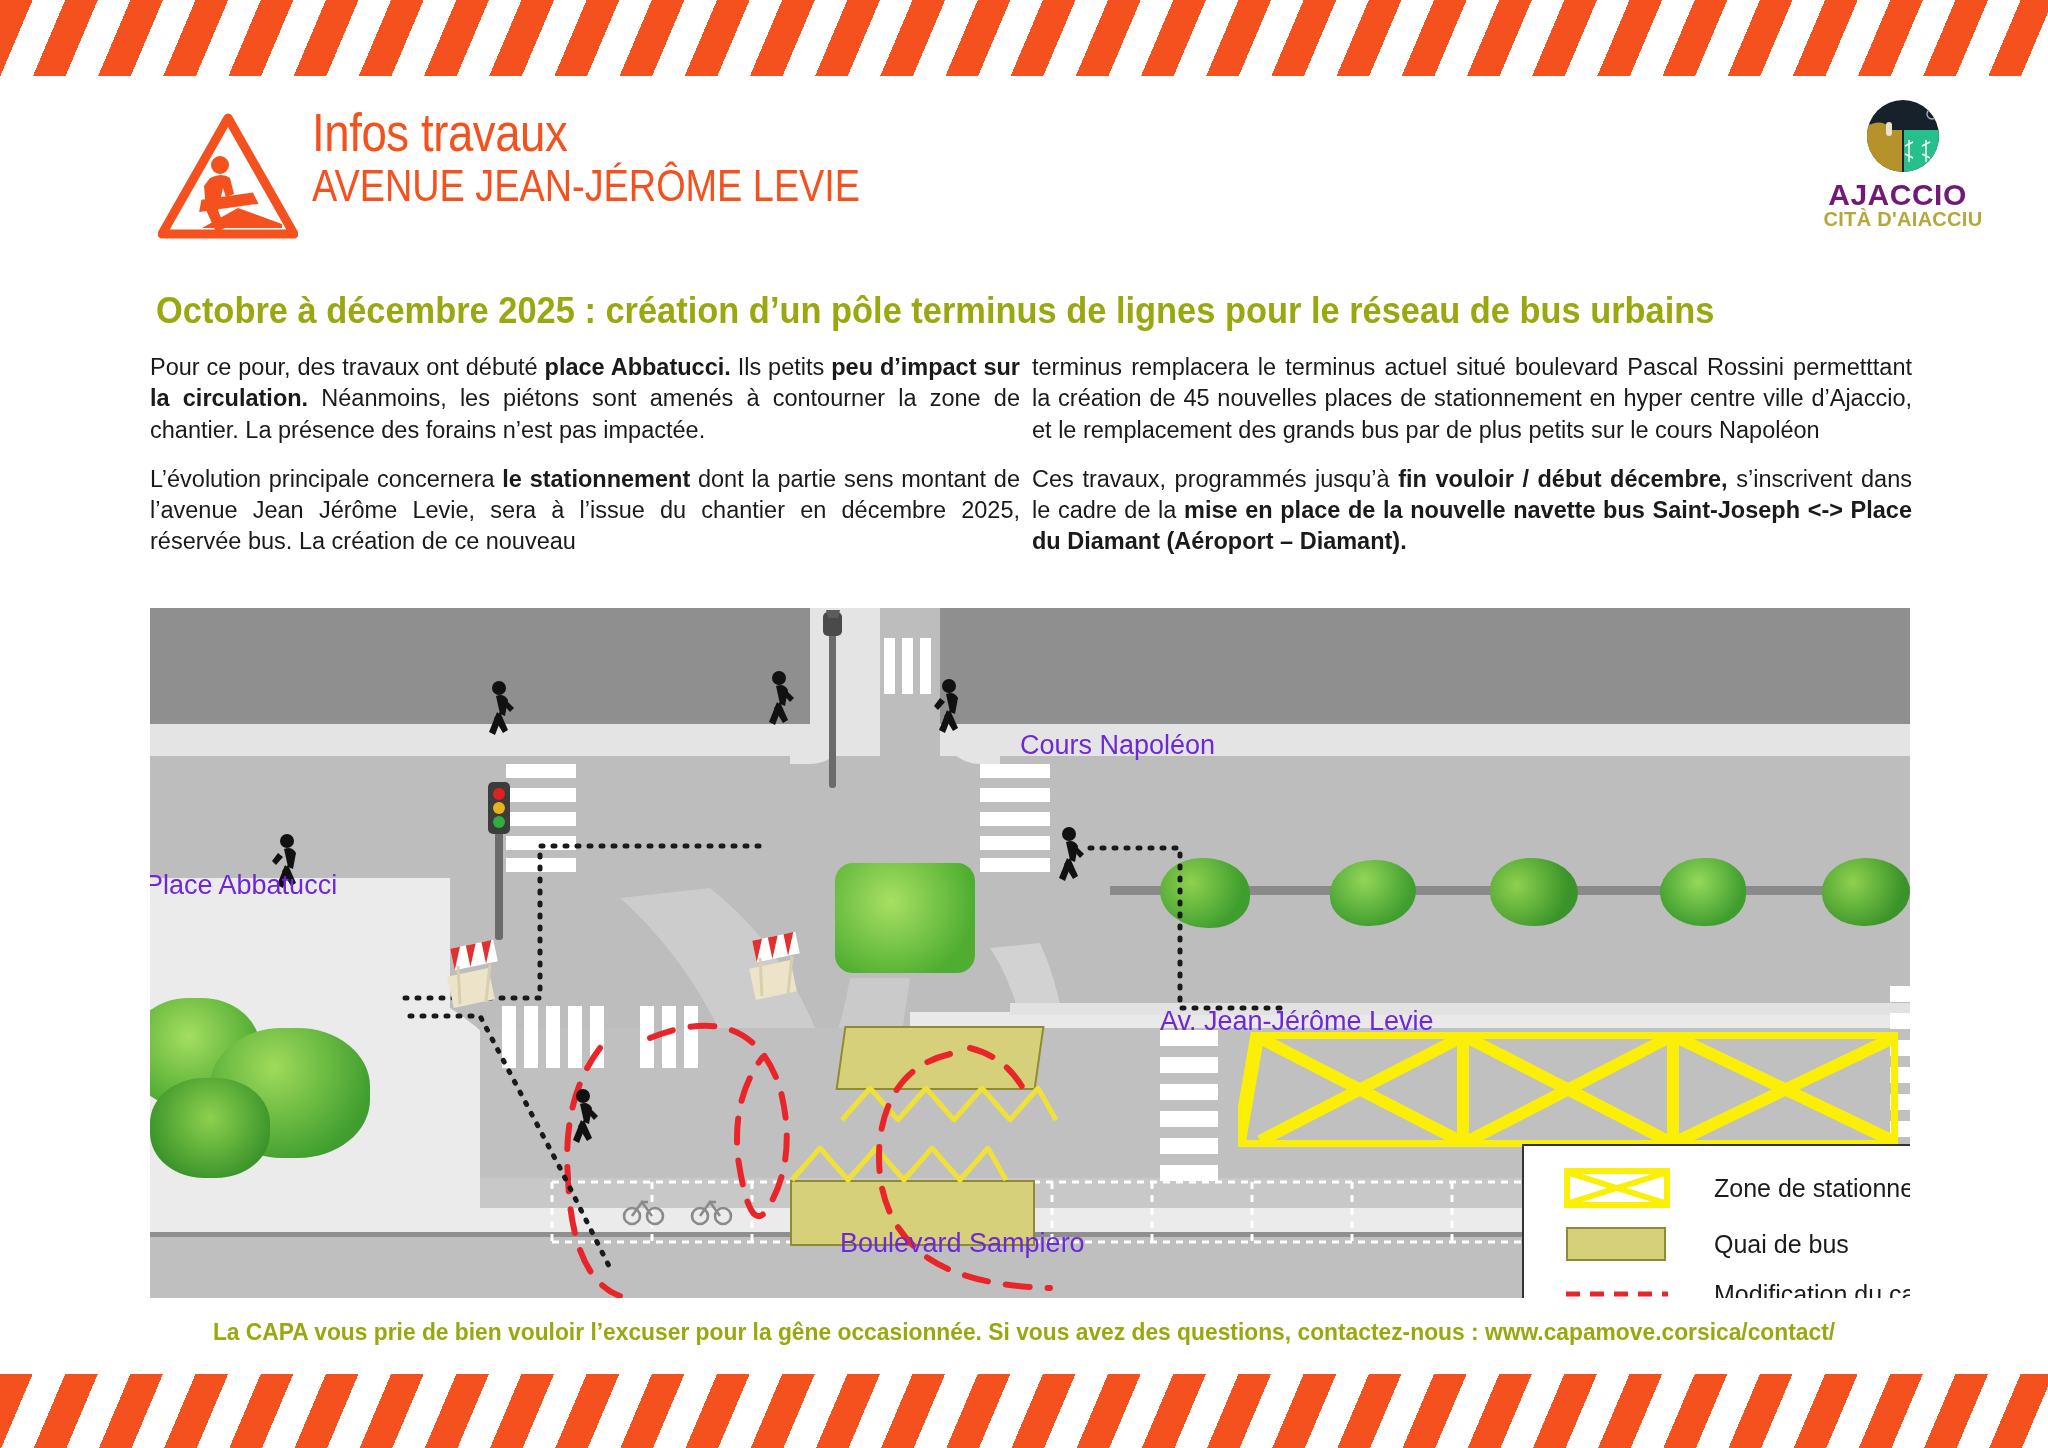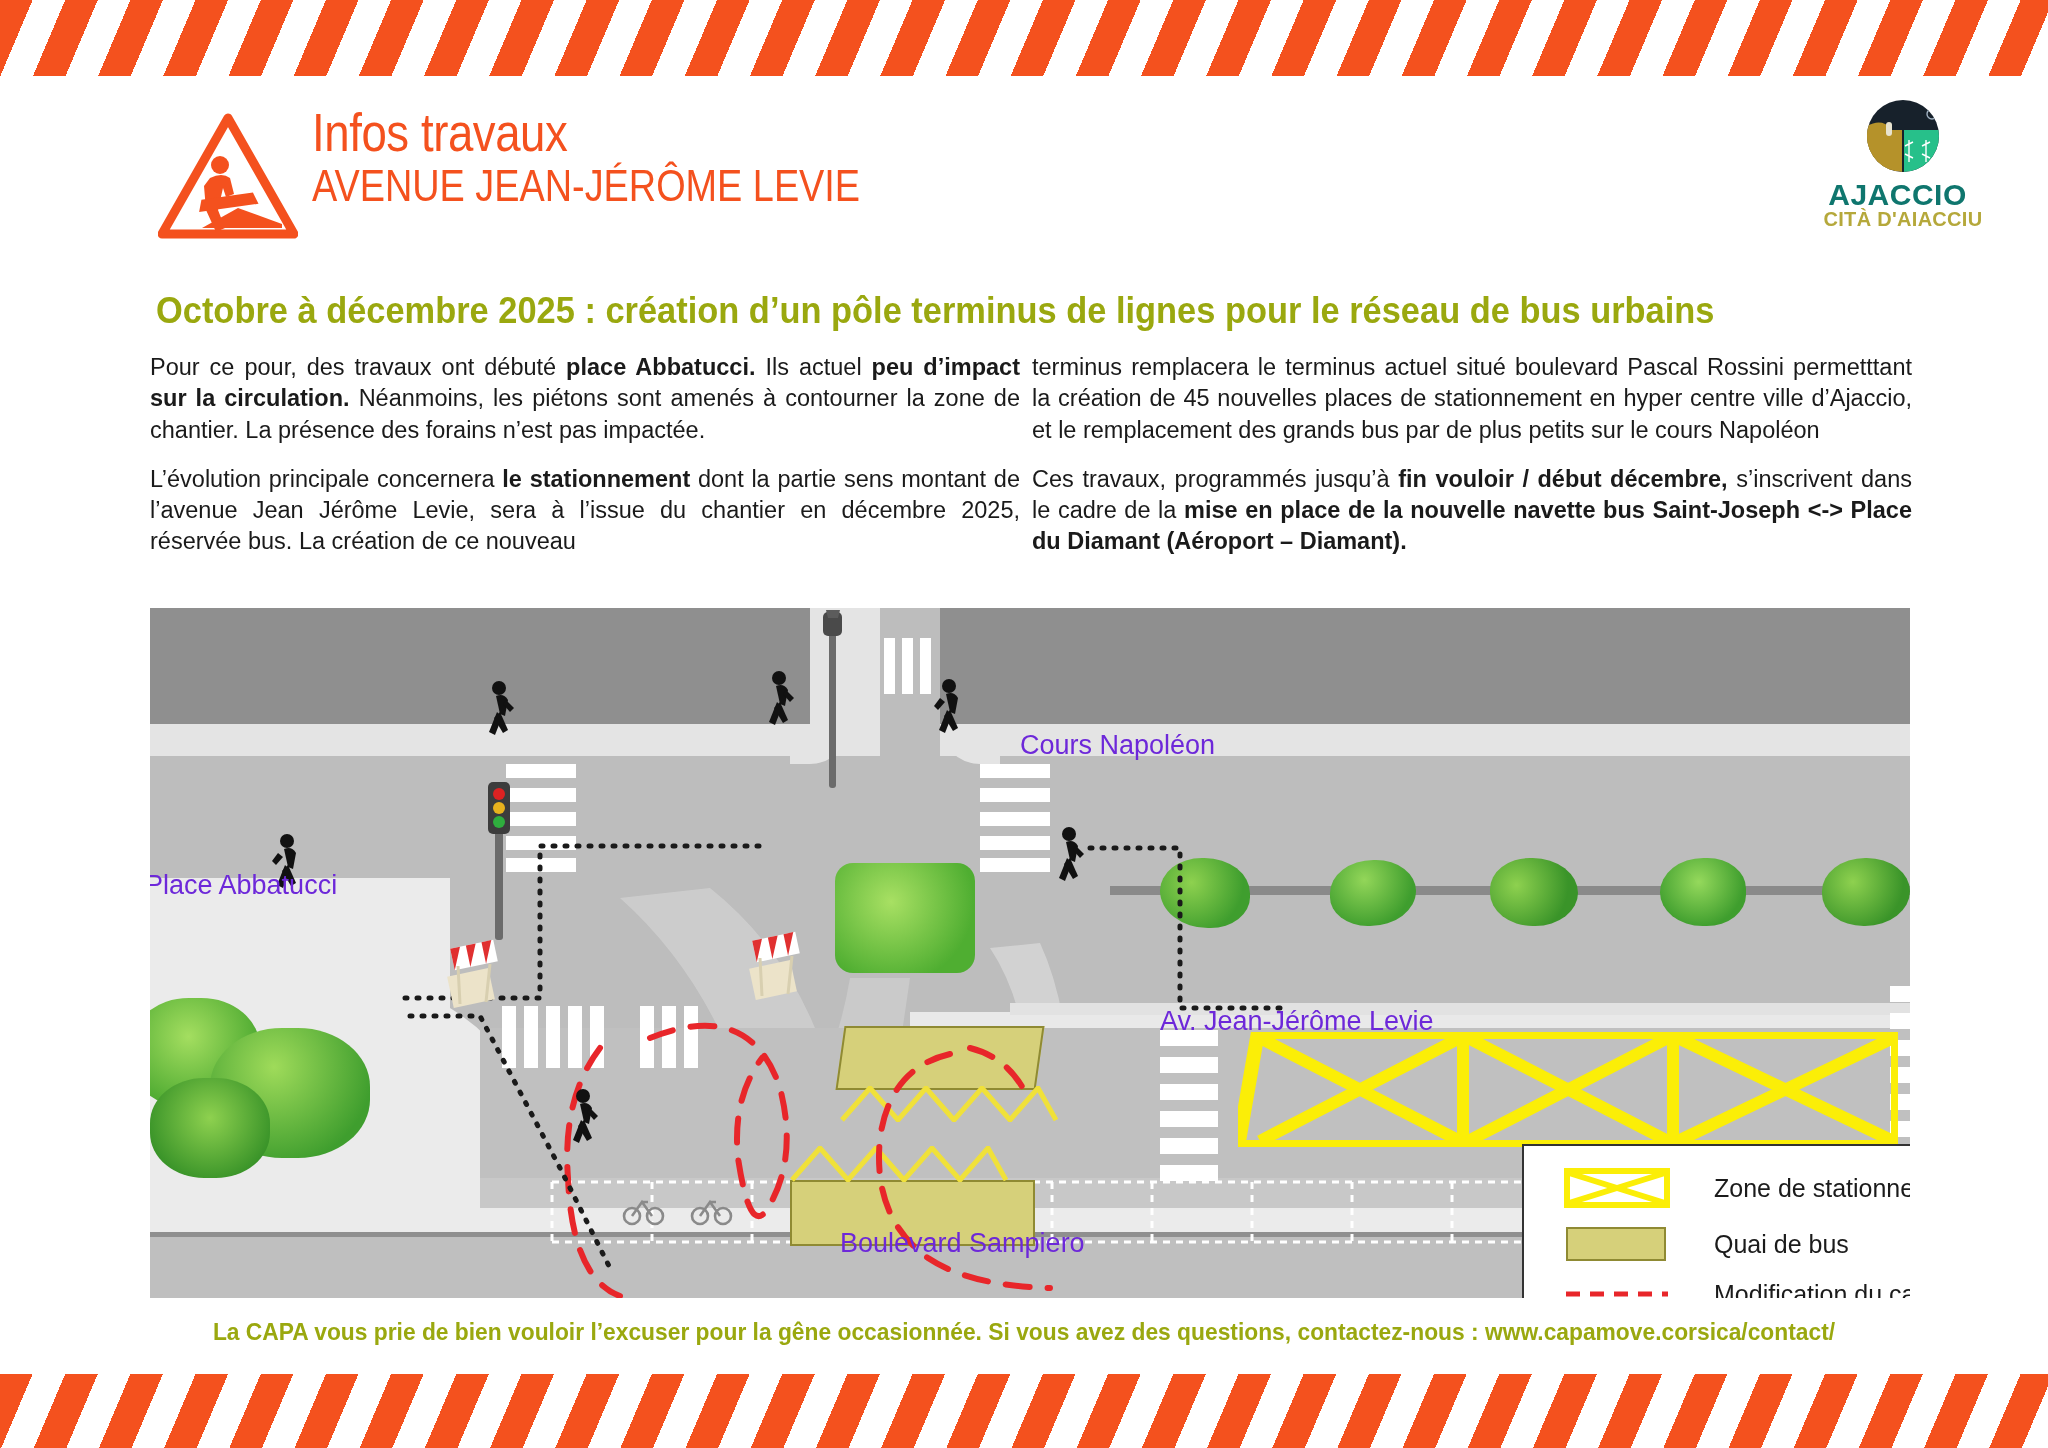--- a/index.html
+++ b/index.html
@@ -50,7 +50,7 @@
   .logo-ajaccio { position: absolute; right: 50px; top: 0px; width: 190px; height: 136px; }
   .logo-ajaccio .aj-name {
     position: absolute; left:0; right:11px; top: 78px; text-align:center;
-    font-size: 30px; font-weight: 800; color: #0f766e; letter-spacing: 0.5px;
+    font-size: 30px; font-weight: 800; color: #701a75; letter-spacing: 0.5px;
   }
   .logo-ajaccio .aj-sub {
     position: absolute; left:0; right:0; top: 108px; text-align:center;

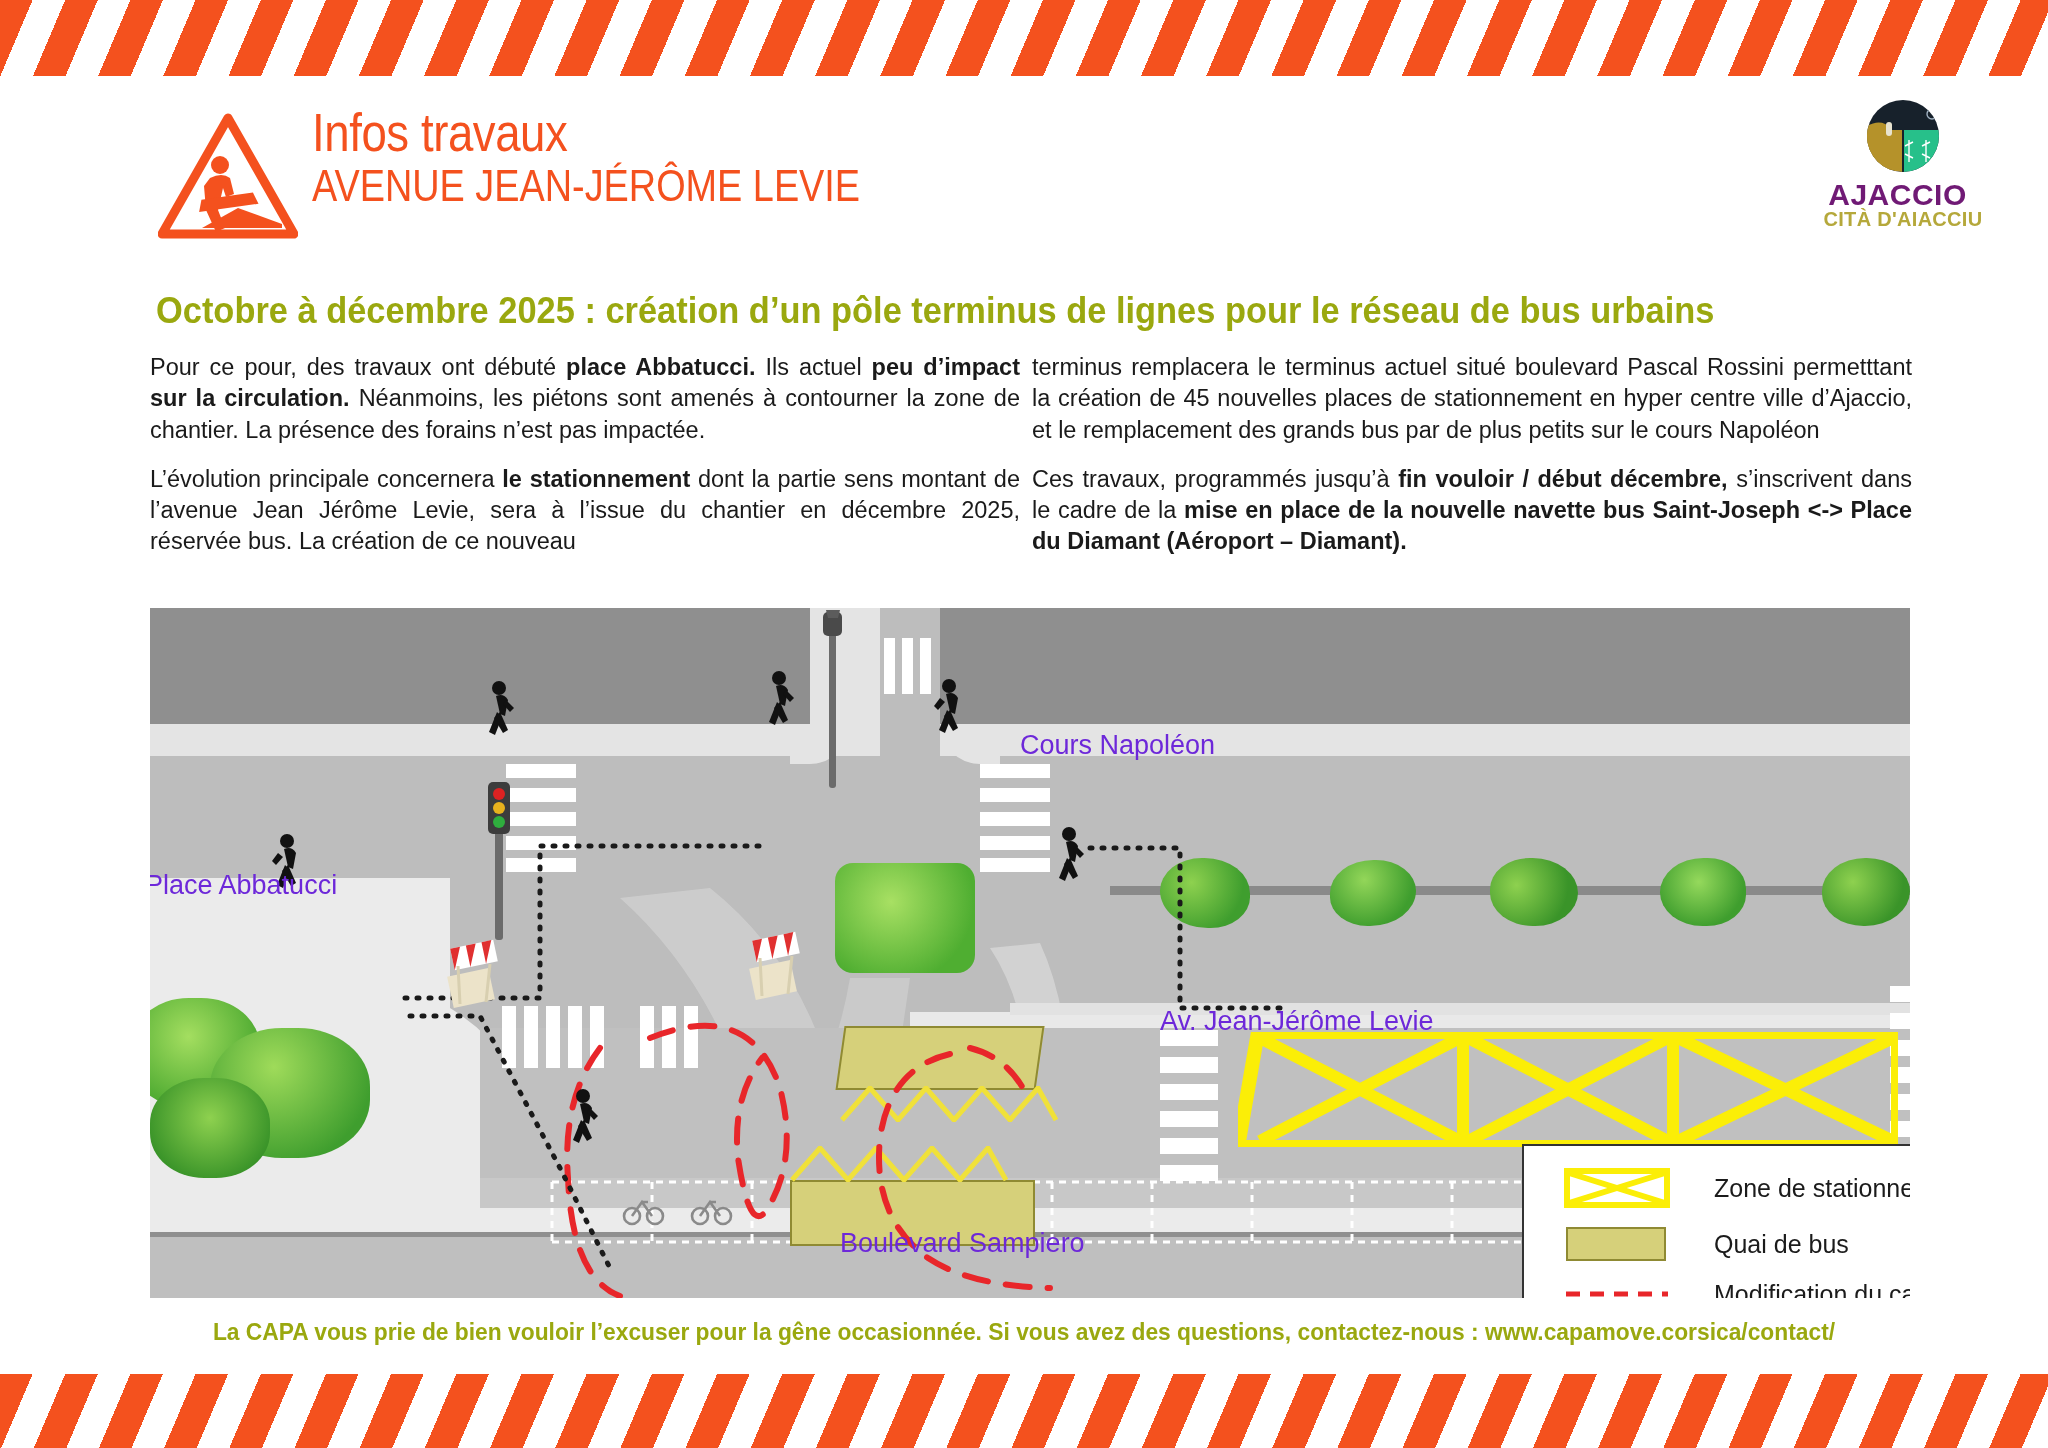--- a/index.html
+++ b/index.html
@@ -177,7 +177,7 @@
   <div class="headline">Octobre à décembre 2025 : création d’un pôle terminus de lignes pour le réseau de bus urbains</div>
 
   <div class="col col-left" id="col-left">
-      <p><span>Pour ce pour, des travaux ont débuté </span><b>place Abbatucci.</b><span> Ils actuel  </span><b>peu d’impact sur la circulation.</b><span> Néanmoins, les piétons sont amenés à contourner la zone de chantier. La présence des forains n’est pas impactée.</span></p>
+      <p><span>Pour ce pour, des travaux ont débuté </span><b>place Abbatucci.</b><span> Ils petits  </span><b>peu d’impact sur la circulation.</b><span> Néanmoins, les piétons sont amenés à contourner la zone de chantier. La présence des forains n’est pas impactée.</span></p>
       <p><span>L’évolution principale concernera </span><b>le stationnement</b><span> dont la partie sens montant de l’avenue Jean Jérôme Levie, sera à l’issue du chantier en décembre 2025, réservée bus. La création de ce nouveau</span></p>
     </div>
   <div class="col col-right" id="col-right">

